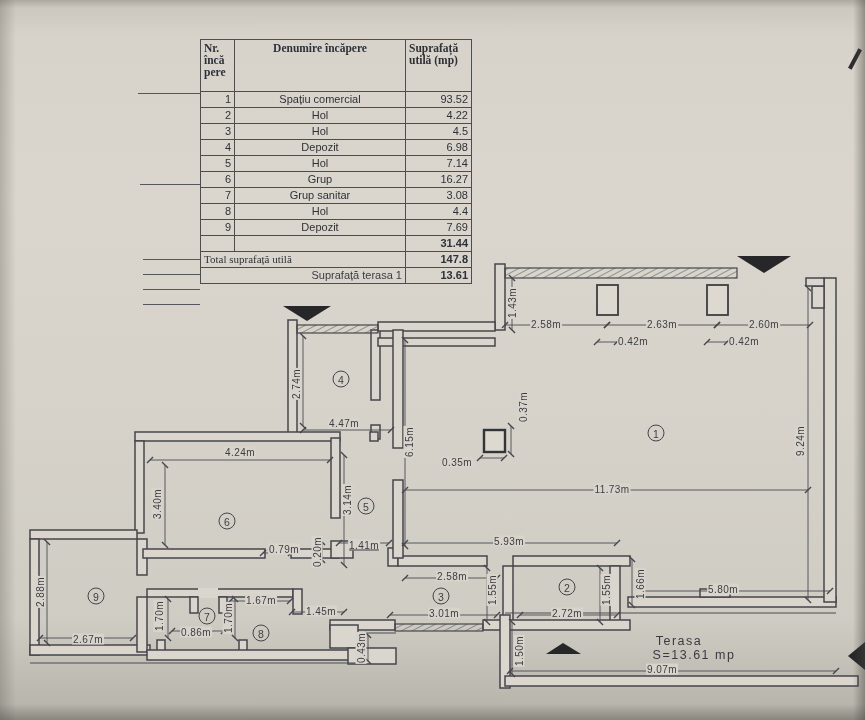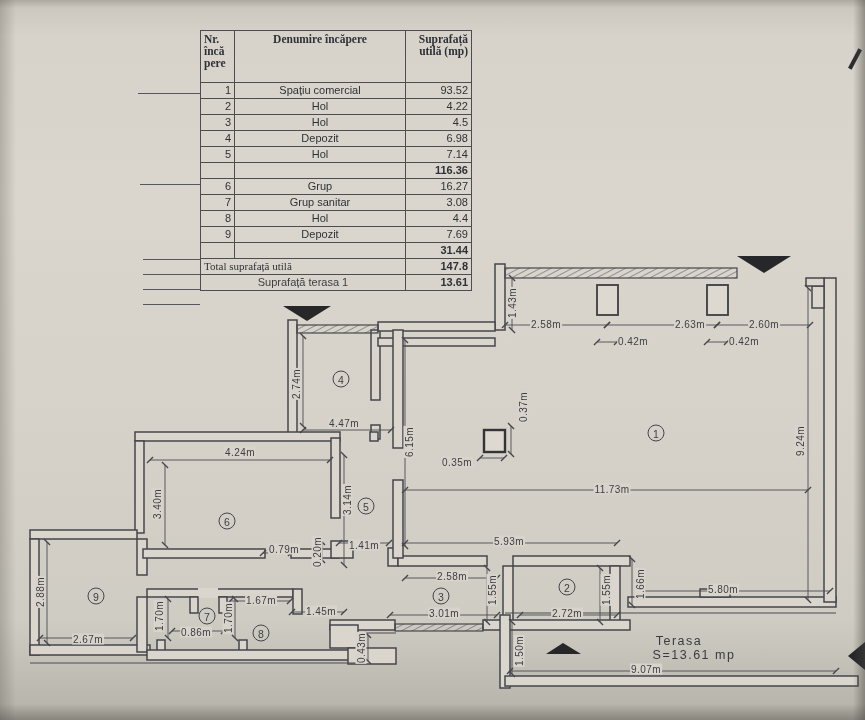--- a/index.html
+++ b/index.html
@@ -20,7 +20,7 @@
   .thinline{stroke:#4c4d52;stroke-width:1.1;}
   .arrow{fill:#27272a;}
   
-  .tbl{position:absolute;left:200px;top:30px;border-collapse:collapse;color:#2e3138;}
+  .tbl{position:absolute;left:200px;top:39px;border-collapse:collapse;color:#2e3138;}
   .tbl td{border:1.2px solid #4b4d52;font-size:11px;height:15px;padding:0 3px;line-height:1.05;}
   .tbl .hd{font-family:"Liberation Serif",serif;font-weight:bold;font-size:11.5px;white-space:pre-line;vertical-align:top;padding-top:2px;}
   .tbl .nr{text-align:right;width:27px;}

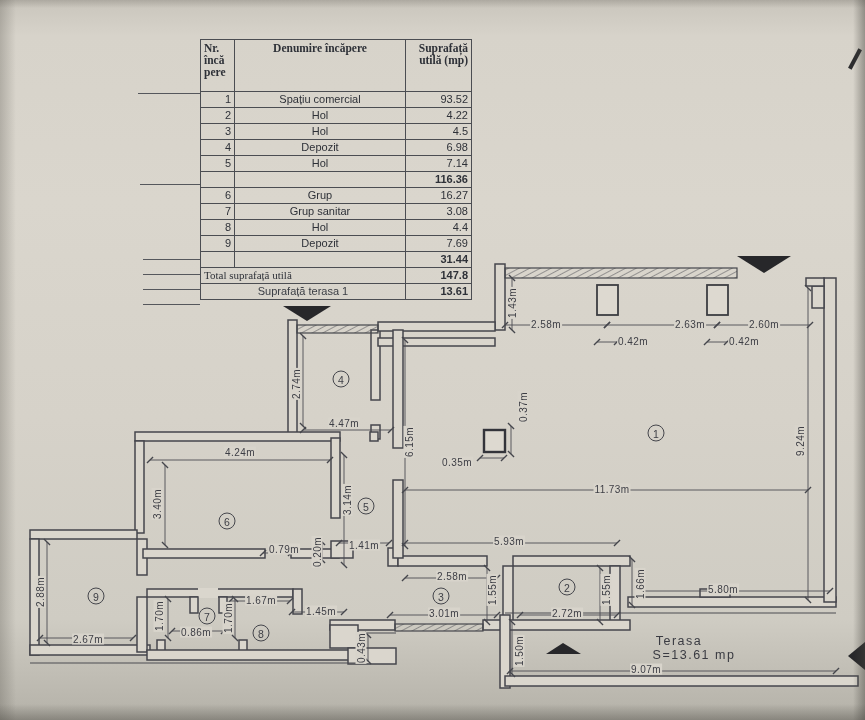--- a/index.html
+++ b/index.html
@@ -173,7 +173,7 @@
 încă
 pere</td>
         <td class="hd nm">Denumire încăpere</td>
-        <td class="hd ar" style="text-align:right;height:49px;">Suprafață
+        <td class="hd ar" style="text-align:left;height:49px;">Suprafață
 utilă (mp)</td>
       </tr>
     </tbody>

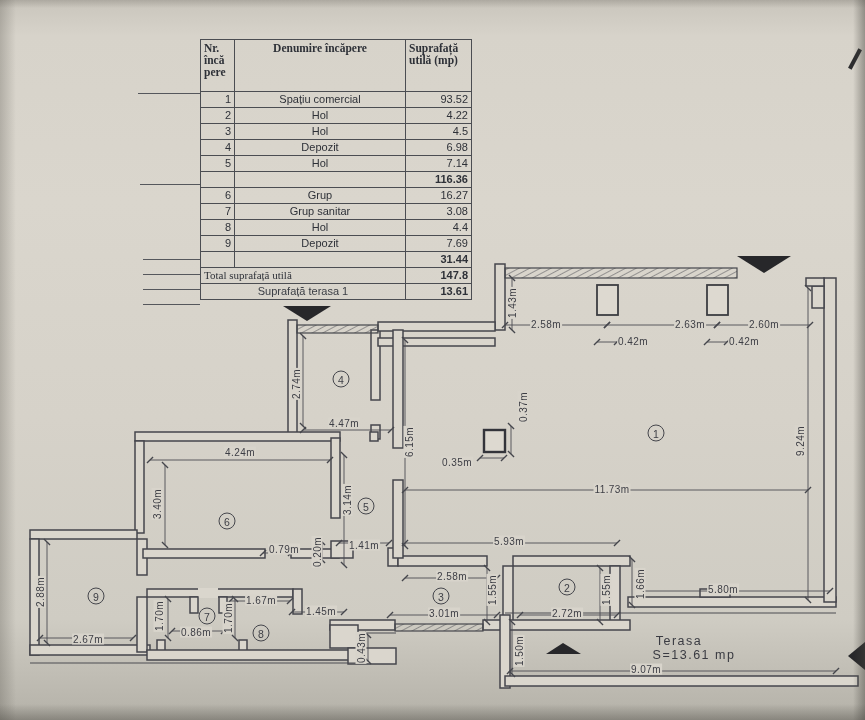--- a/index.html
+++ b/index.html
@@ -202,11 +202,6 @@
           <td class="nr">5</td>
     <td class="nm">Hol</td>
     <td class="ar ">7.14</td>
-        </tr>
-        <tr>
-          <td class="nr"></td>
-    <td class="nm"></td>
-    <td class="ar sub">116.36</td>
         </tr>
         <tr>
           <td class="nr">6</td>

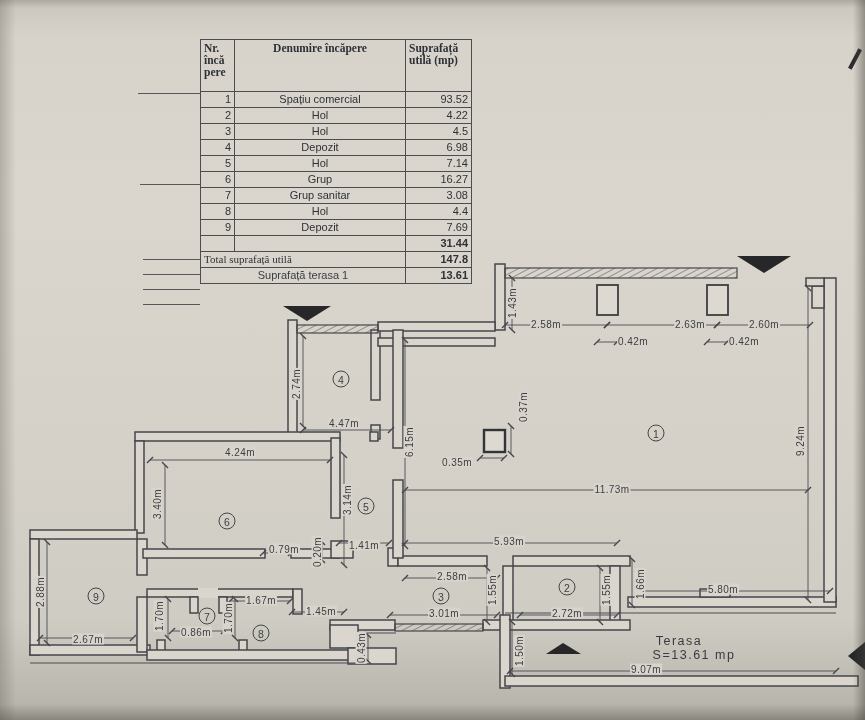--- a/index.html
+++ b/index.html
@@ -28,7 +28,7 @@
   .tbl .ar{text-align:right;width:59px;}
   .tbl .sub{font-weight:bold;}
   .tbl .totlbl{font-family:"Liberation Serif",serif;font-weight:normal;text-align:left;}
-  .tbl .totlbl.lft{text-align:center;font-weight:normal;font-family:"Liberation Sans",sans-serif;color:#3a3d44;}
+  .tbl .totlbl.lft{text-align:right;font-weight:normal;font-family:"Liberation Sans",sans-serif;color:#3a3d44;}
   .xline{position:absolute;height:1px;background:#55575c;}
   
   #plan-labels{position:absolute;left:0;top:0;width:865px;height:720px;}

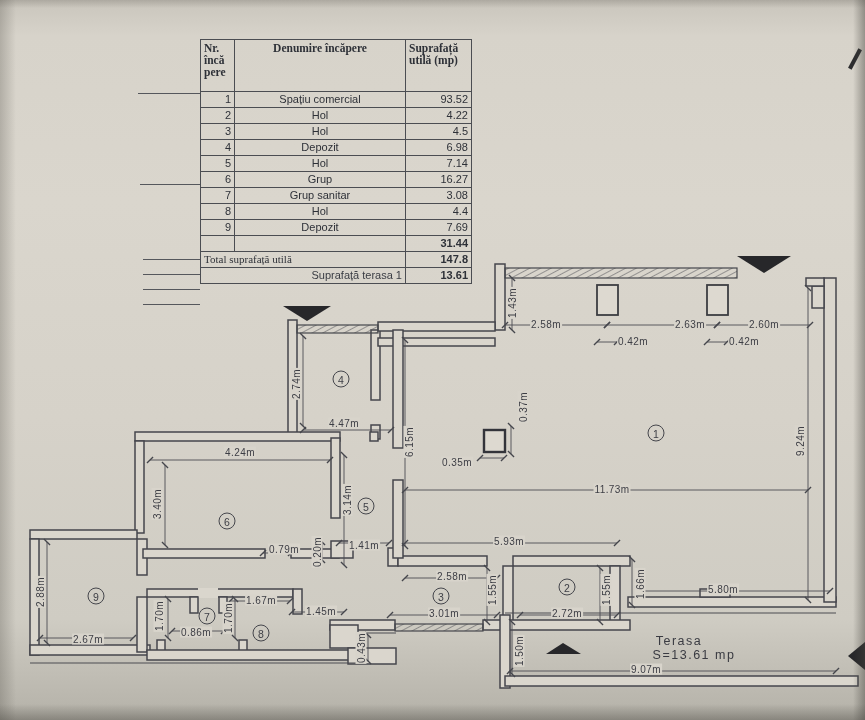--- a/index.html
+++ b/index.html
@@ -248,7 +248,7 @@
 
   <div id="plan-labels">
       <span class="dim" style="left: 546px; top: 324px;">2.58m</span>
-      <span class="dim" style="left: 662px; top: 324px; margin-left: 28px;">2.63m</span>
+      <span class="dim" style="left: 662px; top: 324px;">2.63m</span>
       <span class="dim" style="left: 764px; top: 324px;">2.60m</span>
       <span class="dim" style="left: 633px; top: 341px;">0.42m</span>
       <span class="dim" style="left: 744px; top: 341px;">0.42m</span>

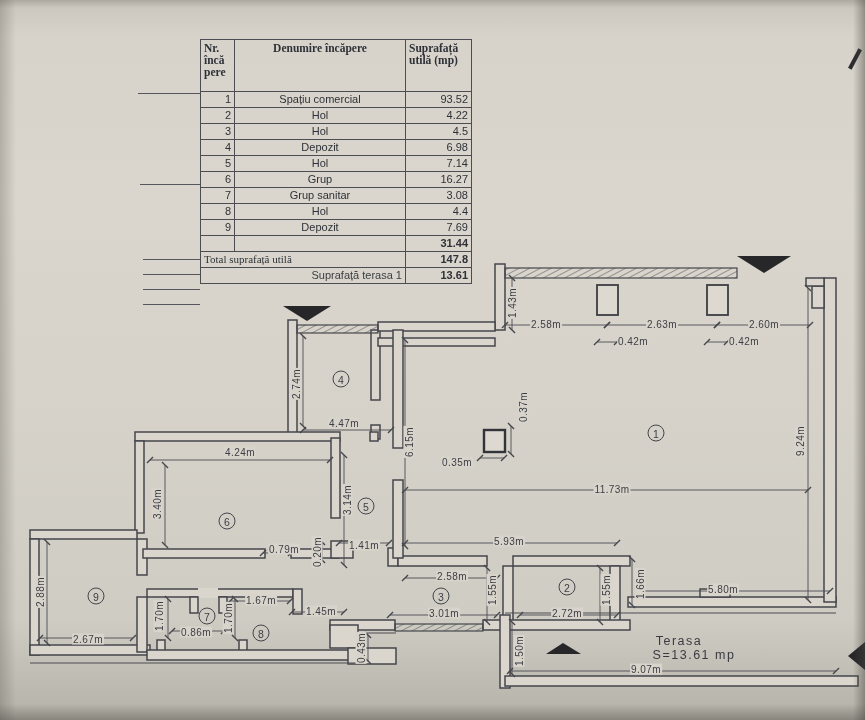--- a/index.html
+++ b/index.html
@@ -263,7 +263,7 @@
       <span class="dim" style="left: 240px; top: 452px;">4.24m</span>
       <span class="dim rot" style="left: 157px; top: 504px;">3.40m</span>
       <span class="dim rot" style="left: 347px; top: 500px;">3.14m</span>
-      <span class="dim" style="left: 364px; top: 545px;">1.41m</span>
+      <span class="dim" style="left: 364px; top: 545px; text-decoration: underline;">1.41m</span>
       <span class="dim" style="left: 284px; top: 549px;">0.79m</span>
       <span class="dim rot" style="left: 317px; top: 552px;">0.20m</span>
       <span class="dim" style="left: 509px; top: 541px;">5.93m</span>

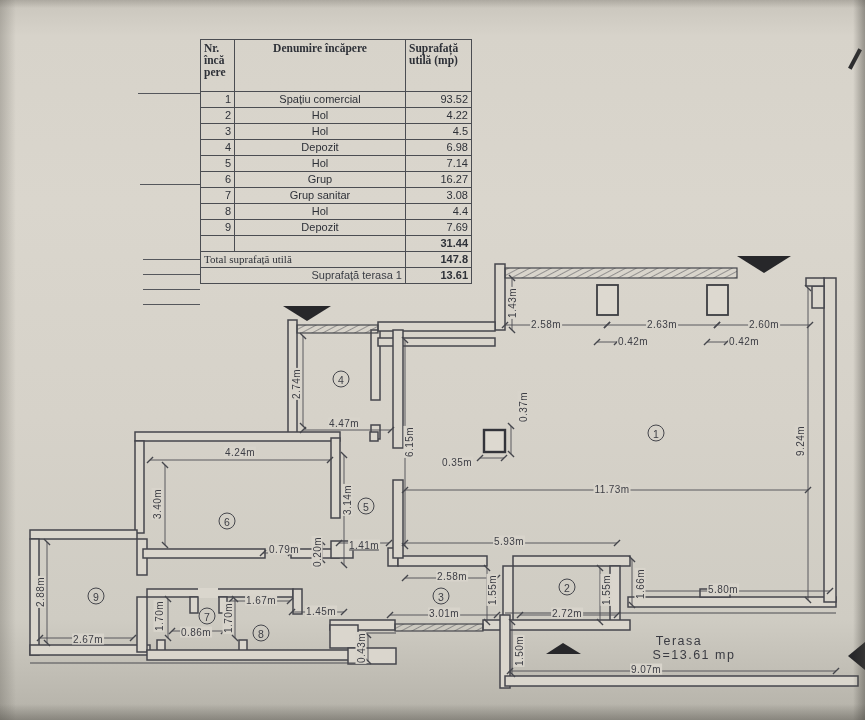--- a/index.html
+++ b/index.html
@@ -275,7 +275,7 @@
       <span class="dim rot" style="left: 640px; top: 584px;">1.66m</span>
       <span class="dim" style="left: 723px; top: 589px;">5.80m</span>
       <span class="dim rot" style="left: 519px; top: 651px;">1.50m</span>
-      <span class="dim" style="left: 646px; top: 669px;">9.07m</span>
+      <span class="dim" style="left: 662px; top: 669px;">9.07m</span>
       <span class="dim rot" style="left: 40px; top: 592px;">2.88m</span>
       <span class="dim" style="left: 88px; top: 639px;">2.67m</span>
       <span class="dim rot" style="left: 159px; top: 616px;">1.70m</span>

